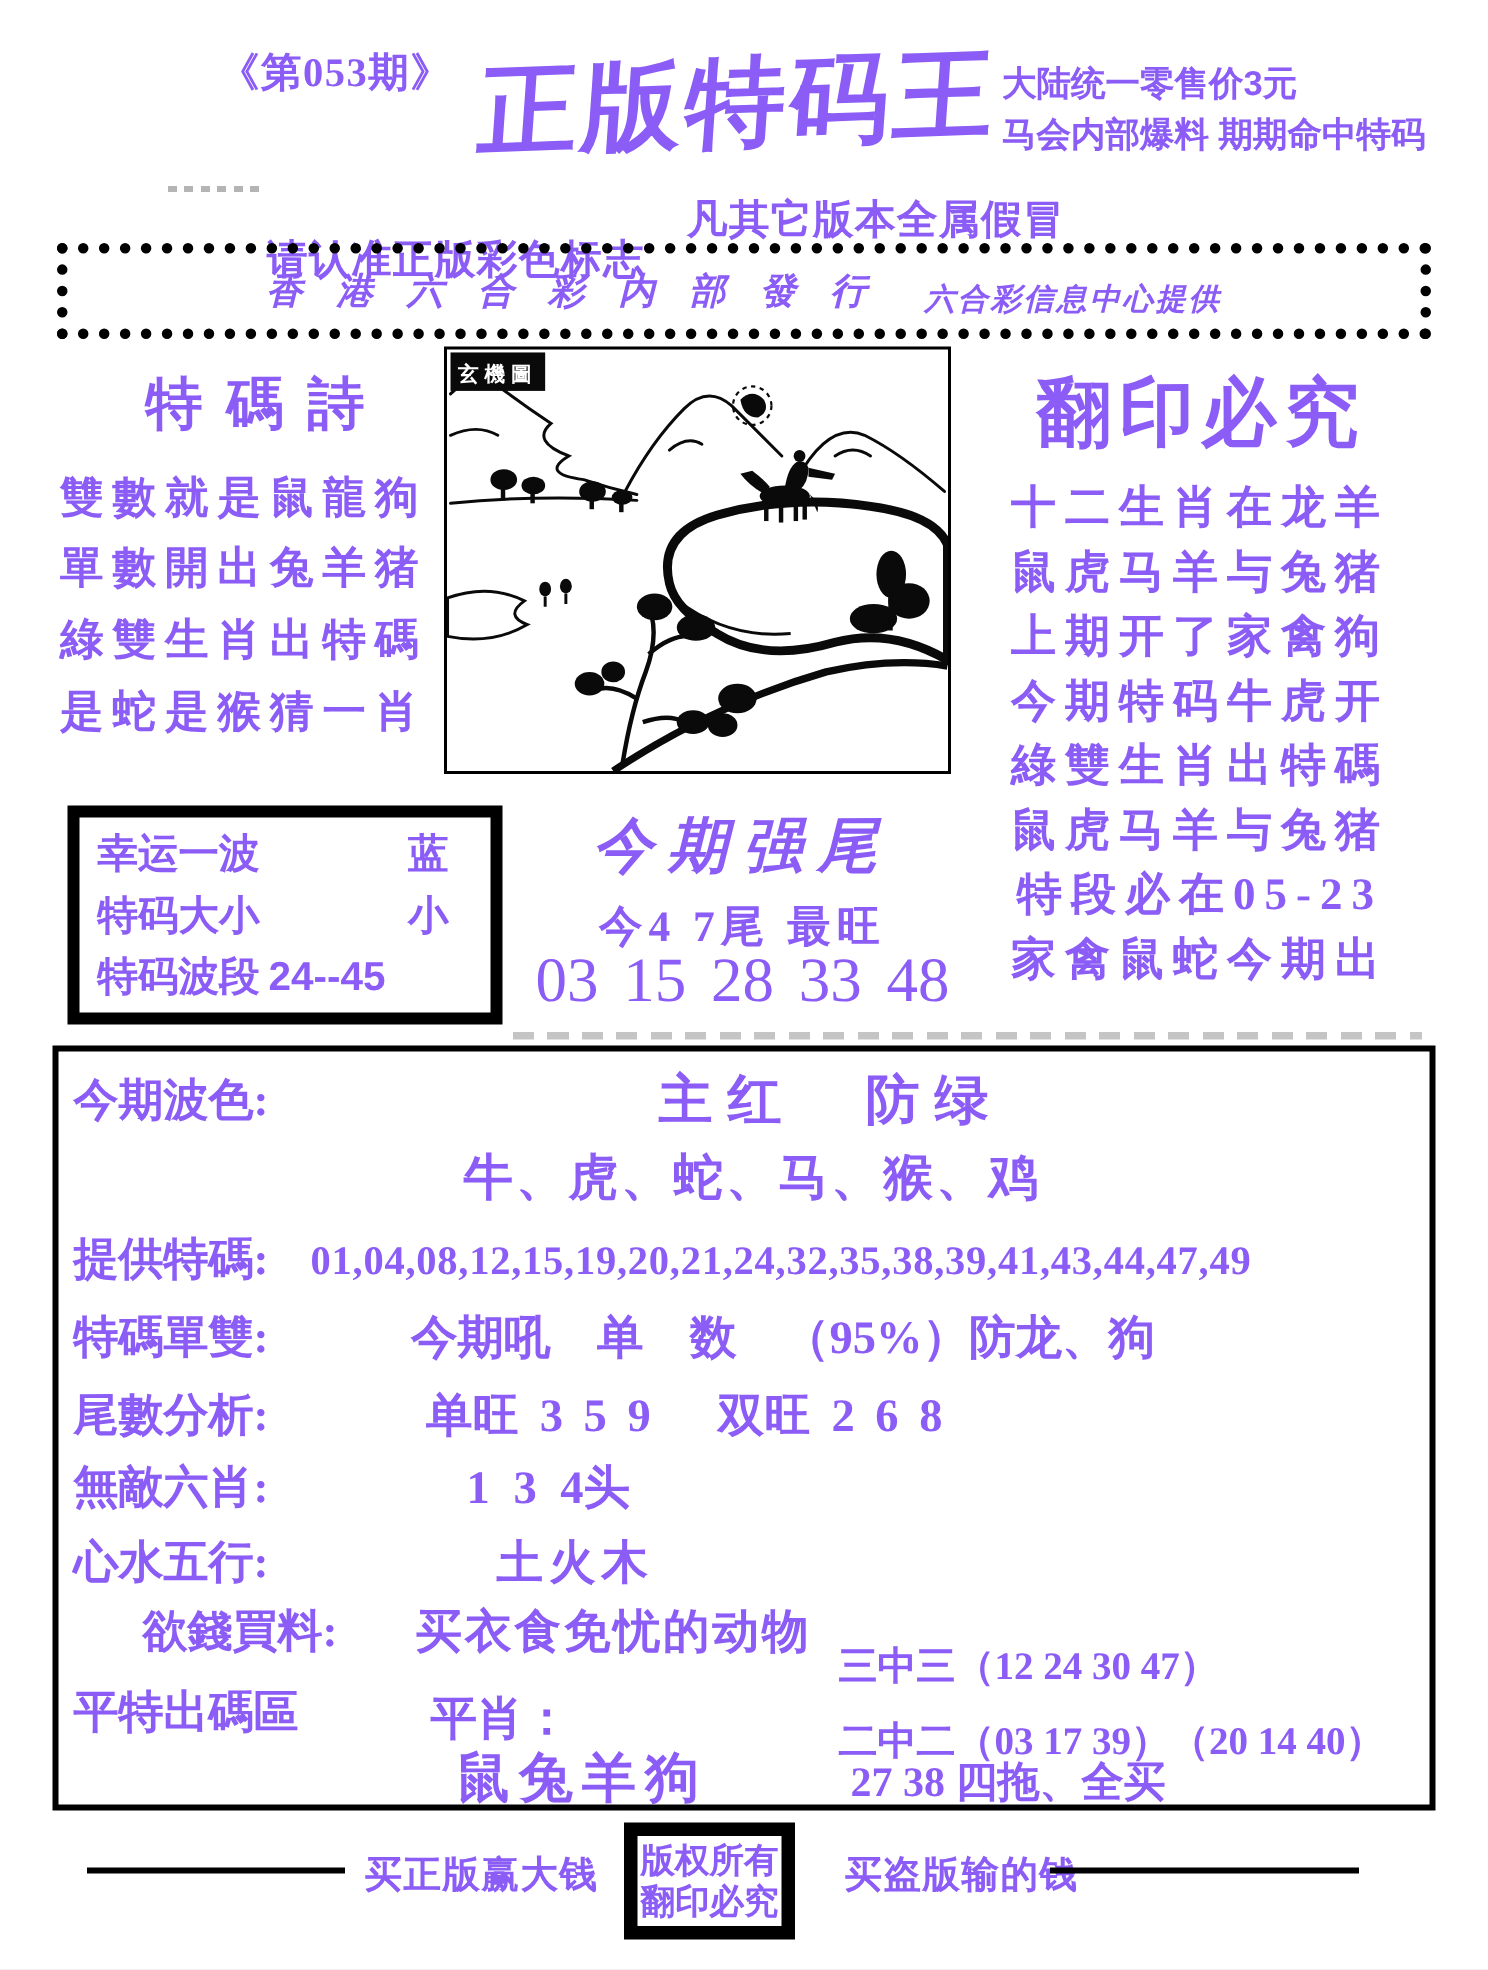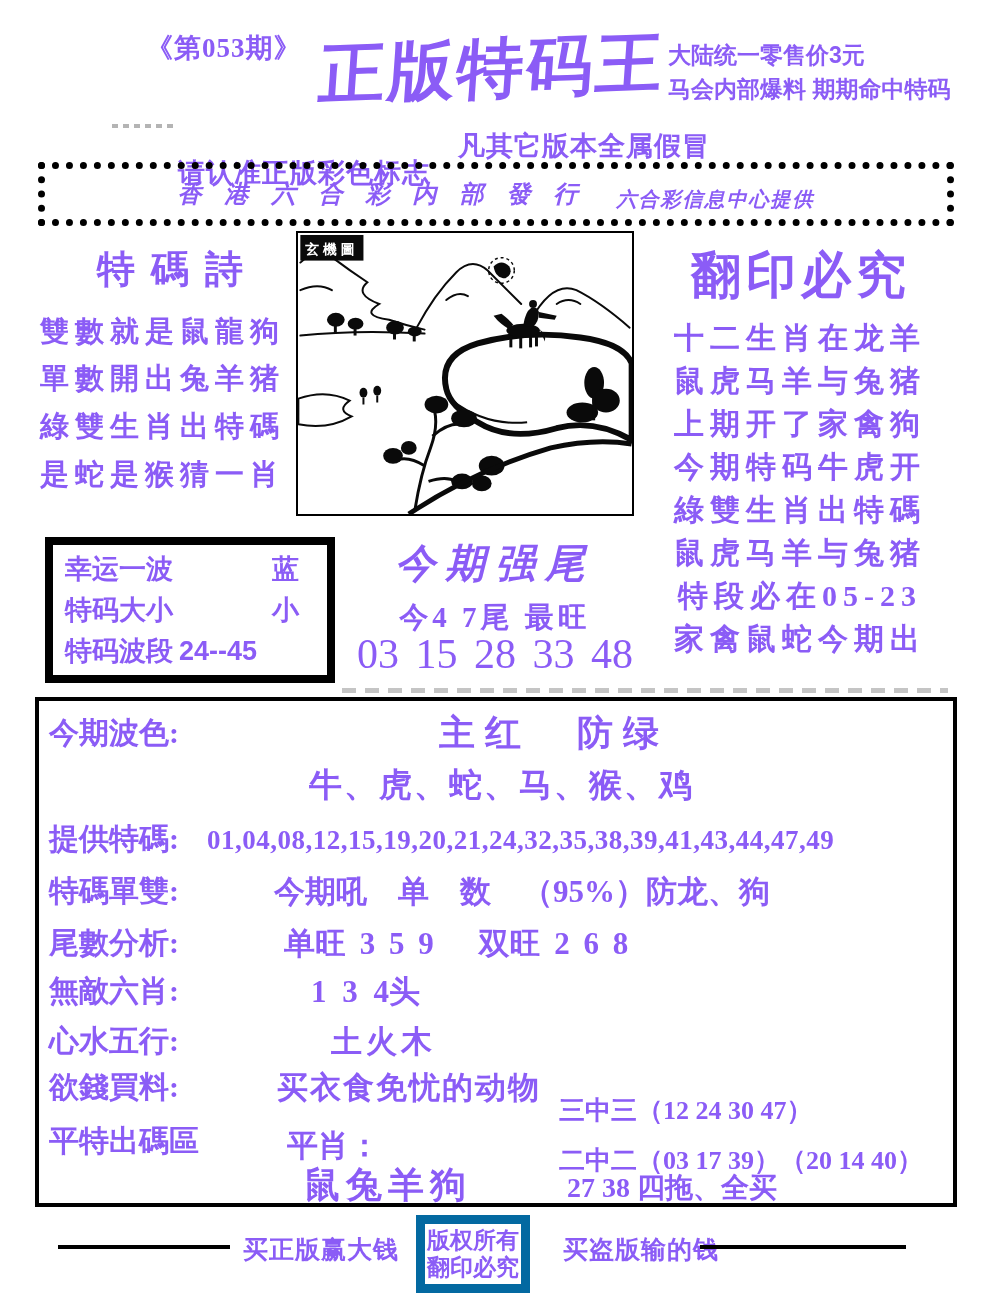--- a/index.html
+++ b/index.html
@@ -68,7 +68,7 @@
   .r4{top:222px;} .r4v{left:245px;top:222px;font-size:31px;word-spacing:6px;}
   .r5{top:270px;} .r5v{left:272px;top:270px;font-size:31px;word-spacing:8px;}
   .r6{top:320px;} .r6v{left:292px;top:320px;font-size:31px;letter-spacing:4px;}
-  .r7{top:366px;} .r7v{left:238px;top:366px;font-size:31px;letter-spacing:2px;}
+  .r7{top:366px;margin-left:46px;} .r7v{left:238px;top:366px;font-size:31px;letter-spacing:2px;}
   .r8{top:420px;} .r8v{left:248px;top:424px;font-size:31px;}
   .t-right1{left:520px;top:392px;font-size:26px;font-weight:bold;white-space:nowrap;}
   .t-right2{left:520px;top:442px;font-size:26px;font-weight:bold;white-space:nowrap;}

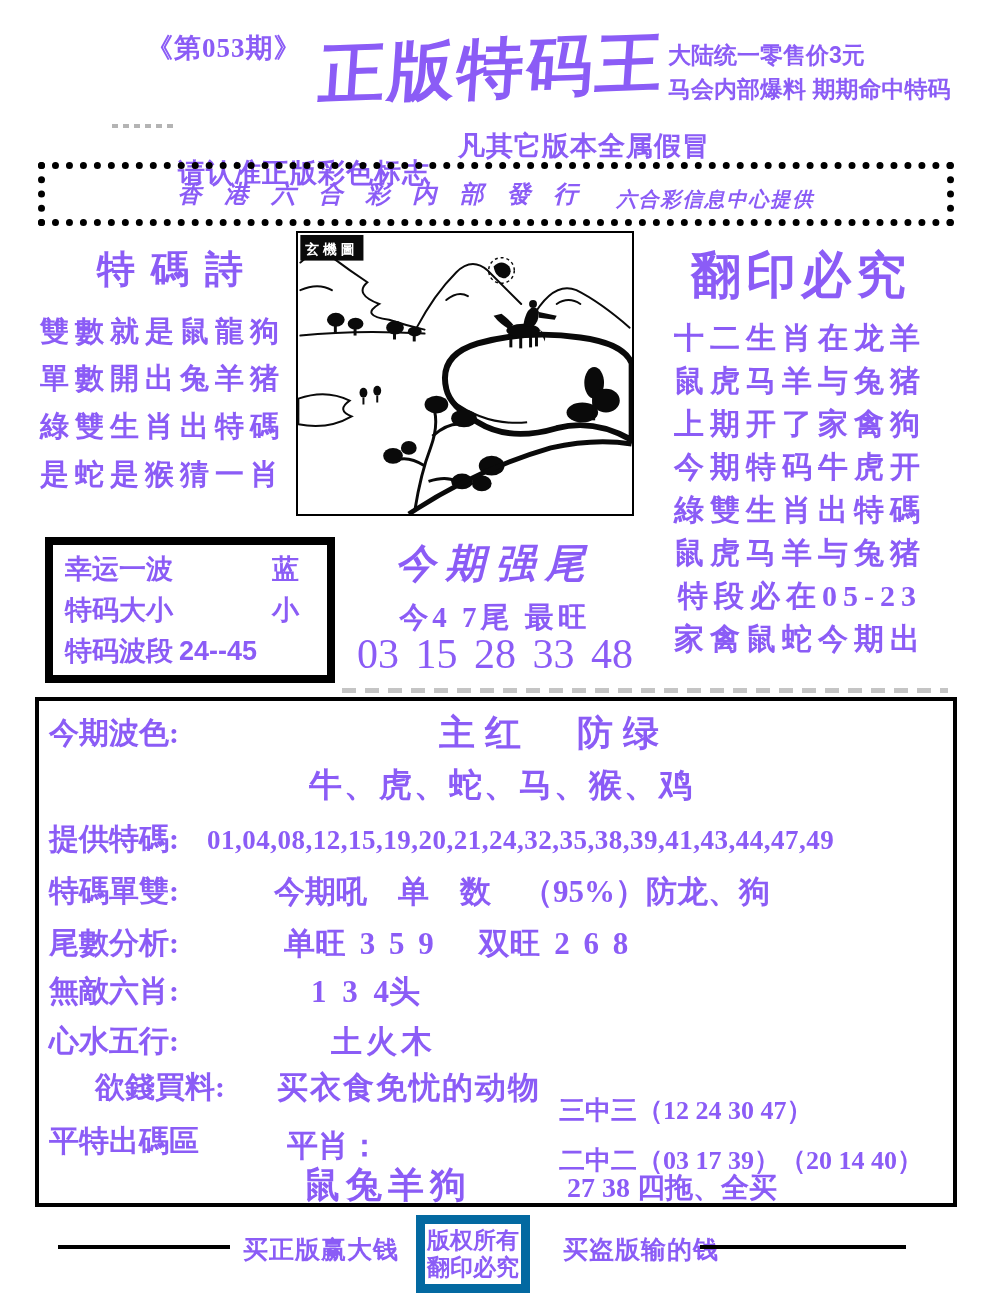--- a/index.html
+++ b/index.html
@@ -80,7 +80,7 @@
   .f-line-r{left:700px;top:1245px;width:206px;height:4px;background:#000;}
   .f-text-l{left:243px;top:1233px;font-size:25px;font-weight:bold;letter-spacing:1px;}
   .f-text-r{left:563px;top:1233px;font-size:25px;font-weight:bold;letter-spacing:1px;}
-  .f-box{left:416px;top:1215px;width:114px;height:78px;border:9px solid #0369a1;box-sizing:border-box;
+  .f-box{left:416px;top:1215px;width:114px;height:78px;border:9px solid #000000;box-sizing:border-box;
          display:flex;flex-direction:column;justify-content:center;text-align:center;
          font-size:23px;font-weight:bold;line-height:27px;}
 </style>

